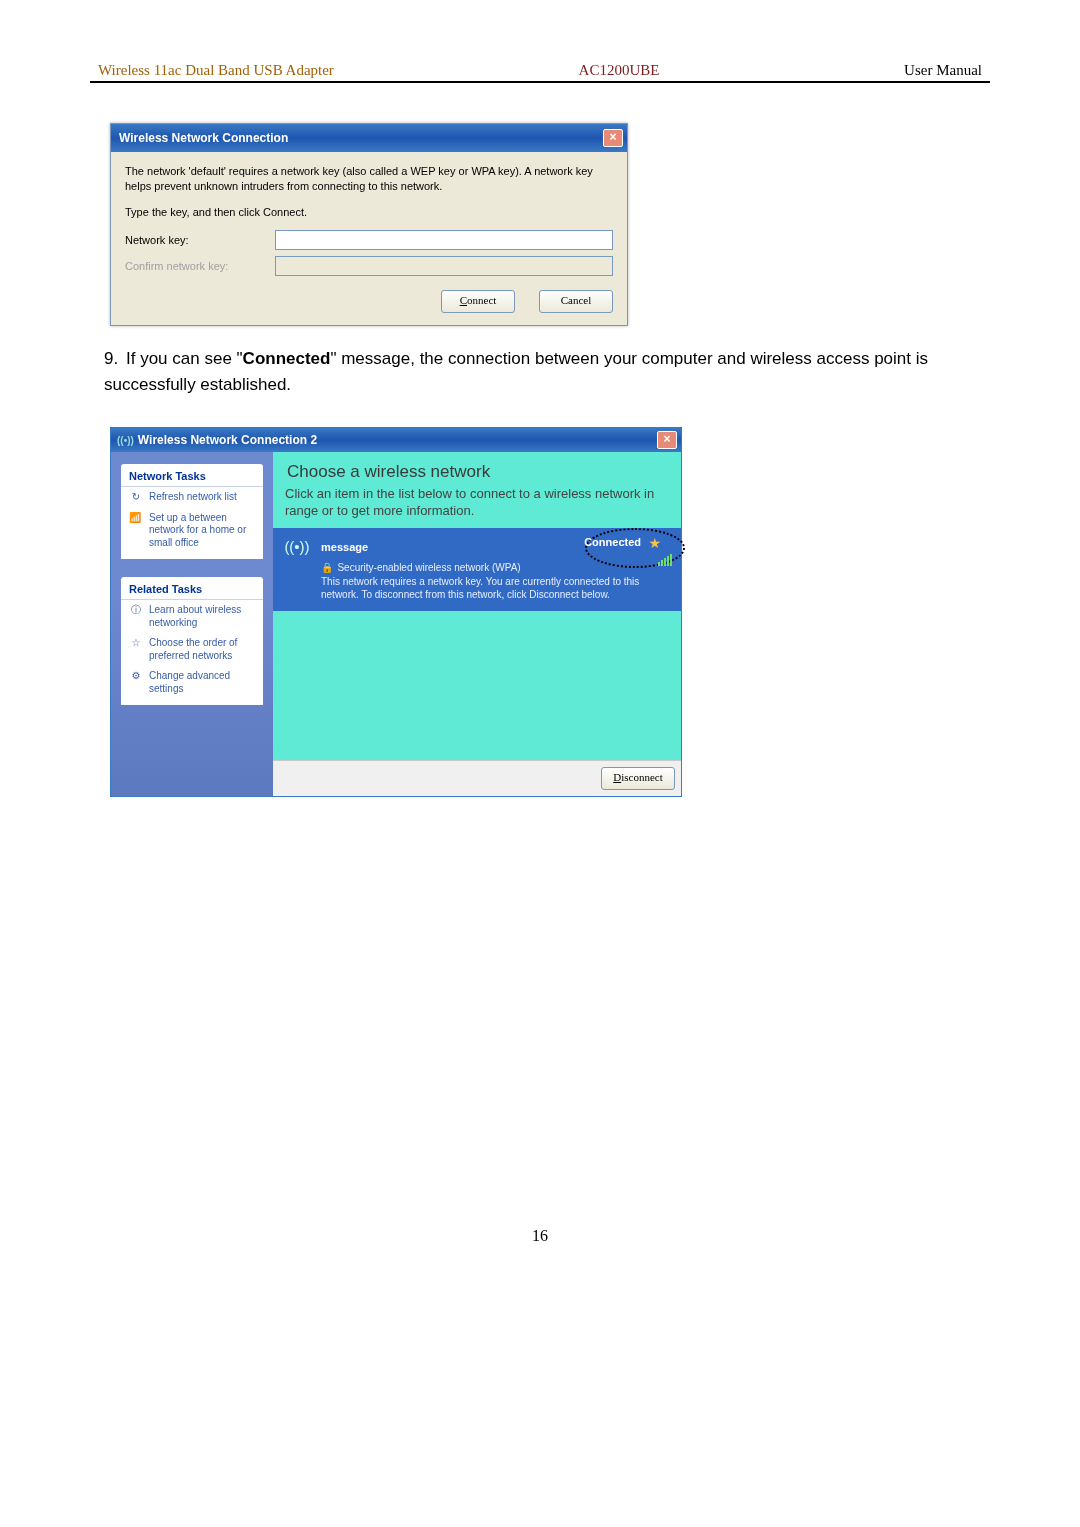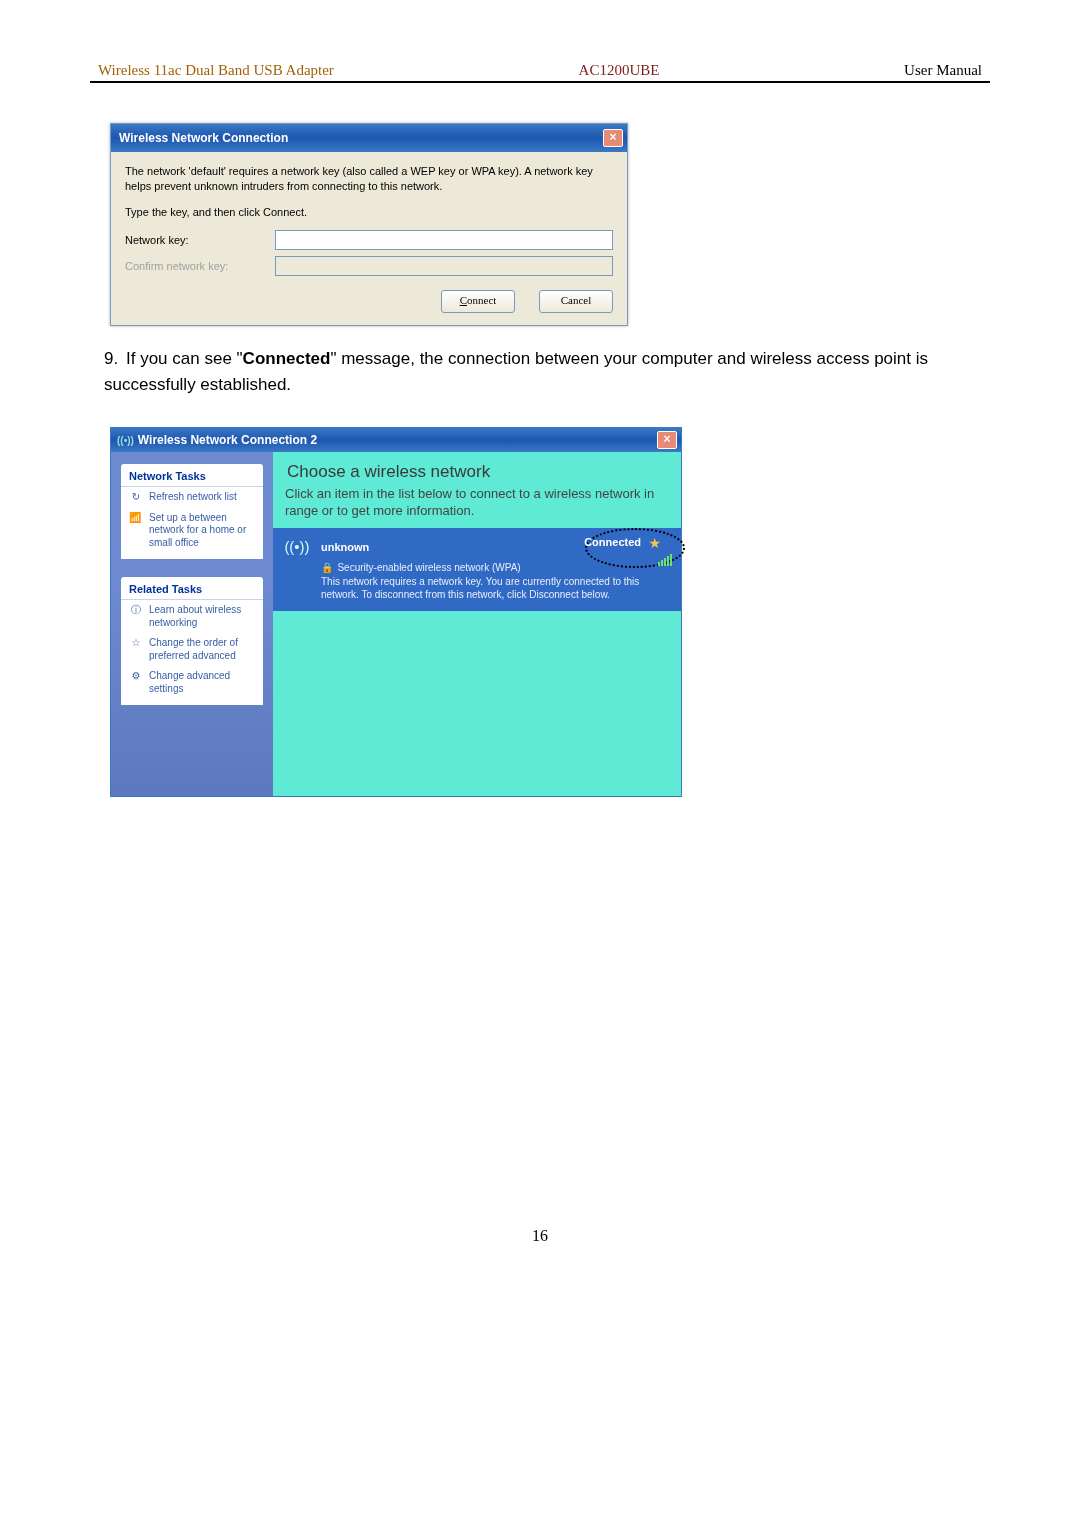--- a/index.html
+++ b/index.html
@@ -133,7 +133,7 @@
           <div class="highlight-circle"></div>
           <div class="net-line1">
             <div class="net-ico">((•))</div>
-            <div class="net-name">unknown</div>
+            <div class="net-name">message</div>
           </div>
           <div class="net-status">Connected</div>
           <div class="net-star">★</div>

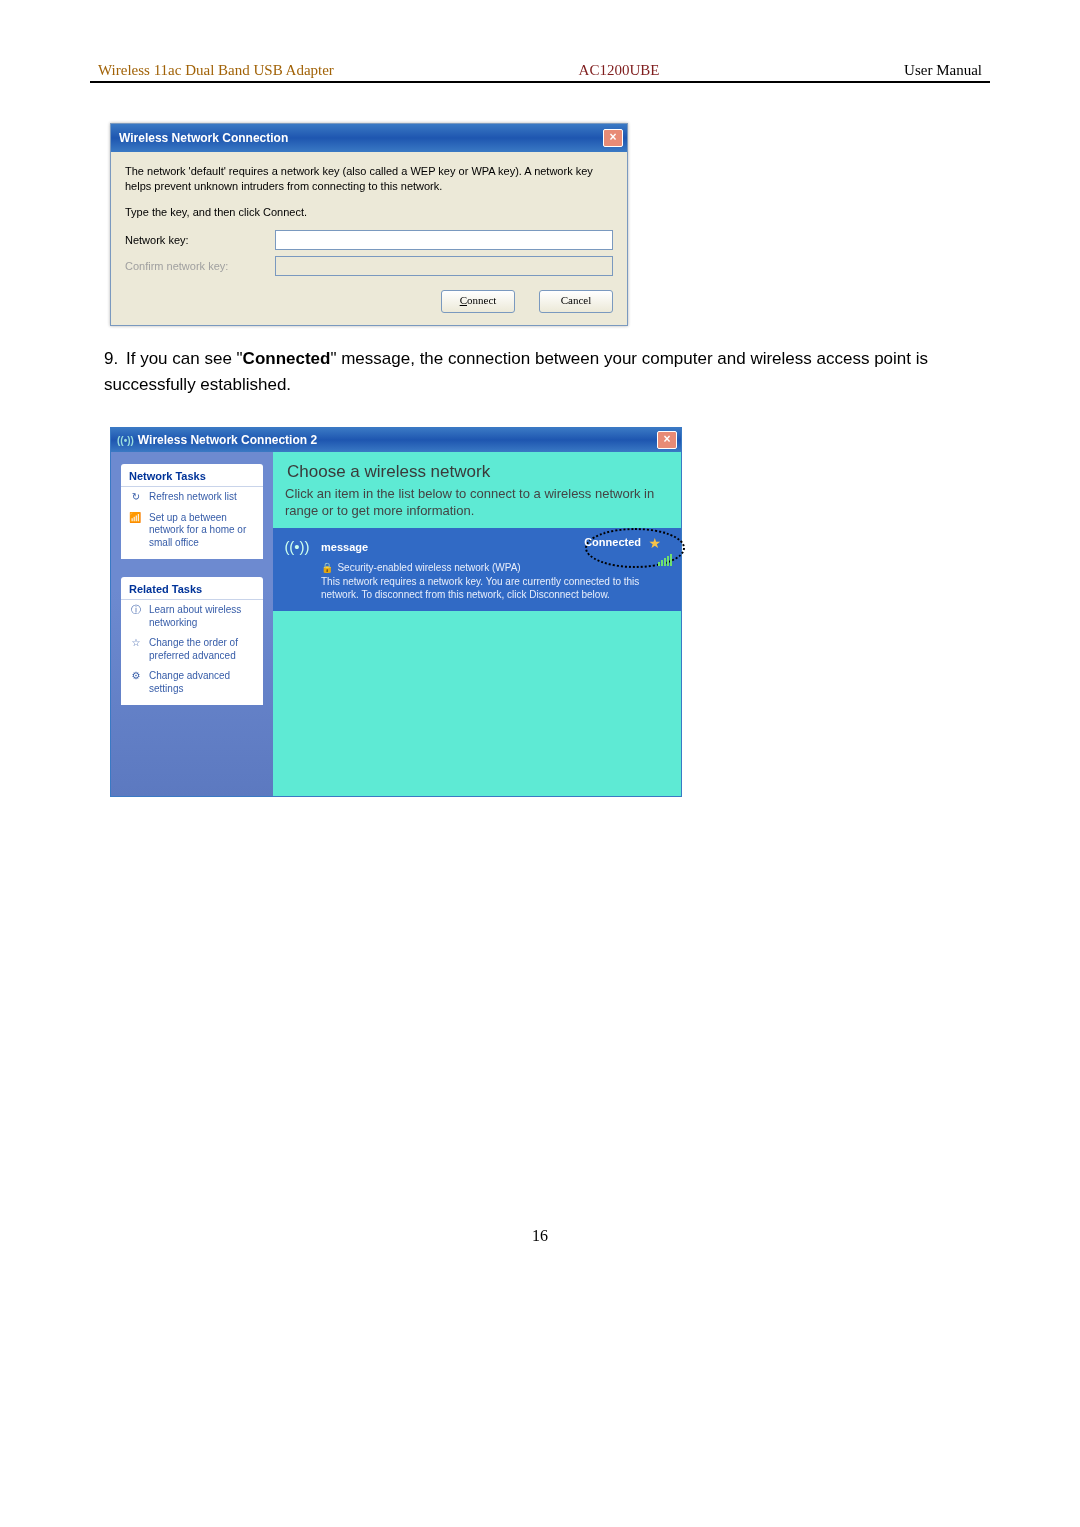--- a/index.html
+++ b/index.html
@@ -118,7 +118,7 @@
             </div>
           <div class="side-link">
               <span class="ico">☆</span>
-              <span>Change the order of preferred advanced</span>
+              <span>Choose the order of preferred networks</span>
             </div>
           <div class="side-link">
               <span class="ico">⚙</span>

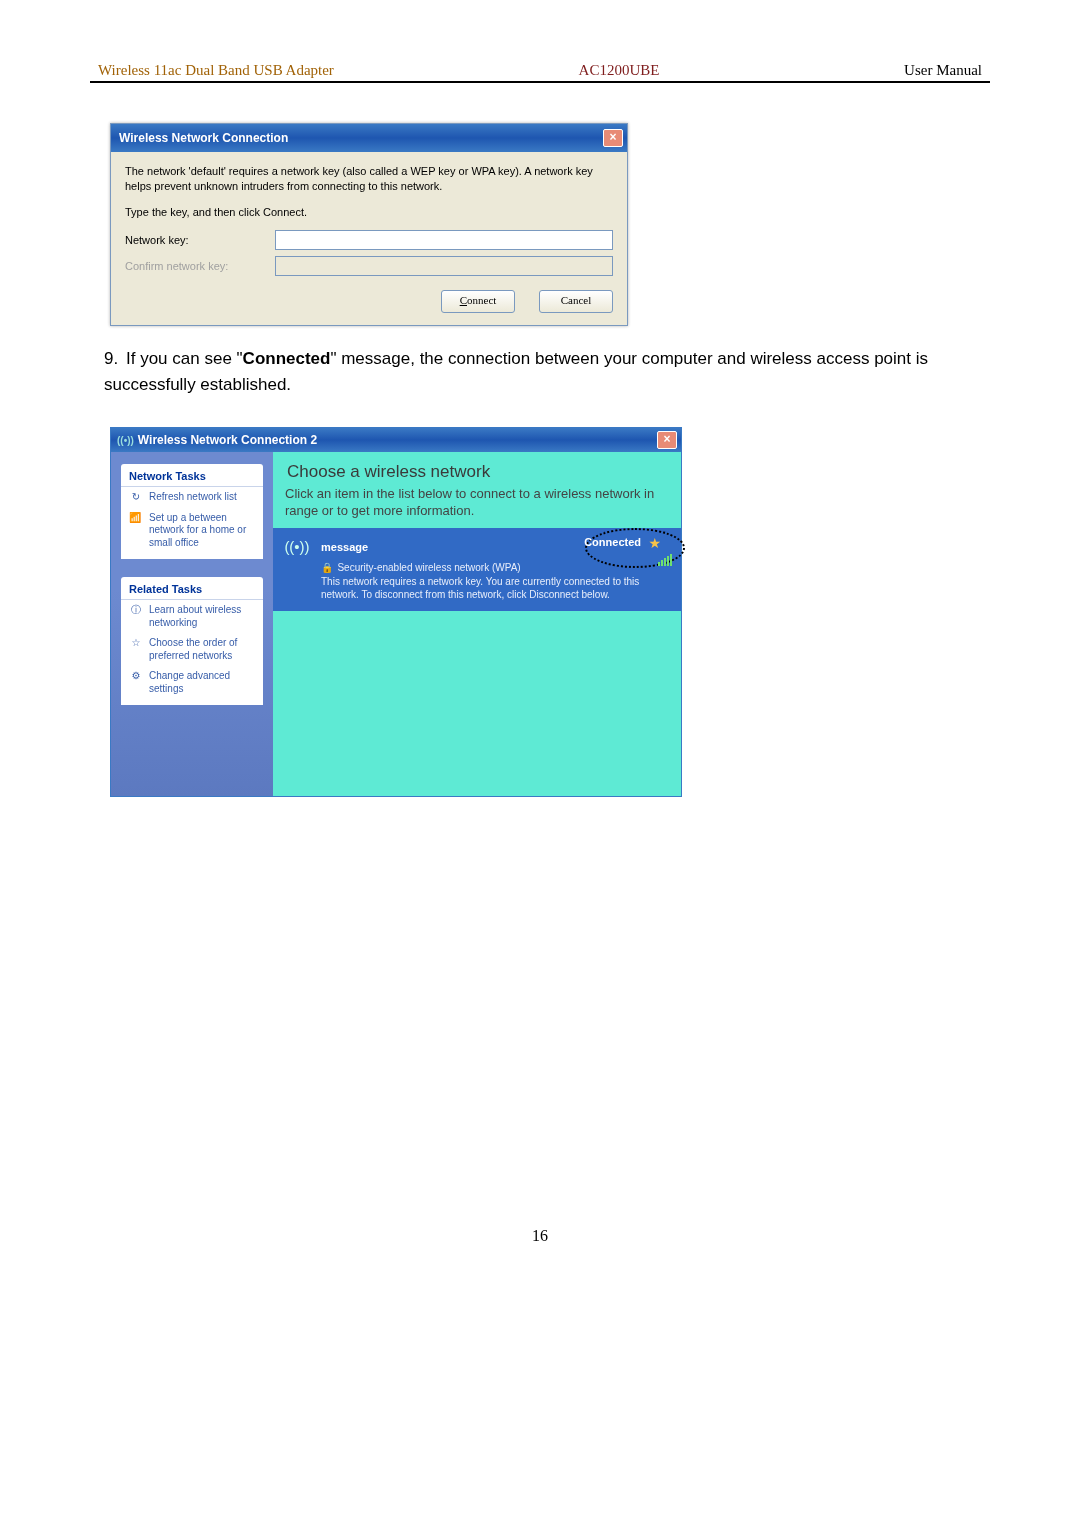--- a/index.html
+++ b/index.html
@@ -150,6 +150,9 @@
             </div>
           <div class="net-desc">This network requires a network key. You are currently connected to this network. To disconnect from this network, click Disconnect below.</div>
         </div>
+        <div class="d2-footer">
+          <div class="xp-btn underline-first">Disconnect</div>
+        </div>
       </div>
     </div>
   </div>

